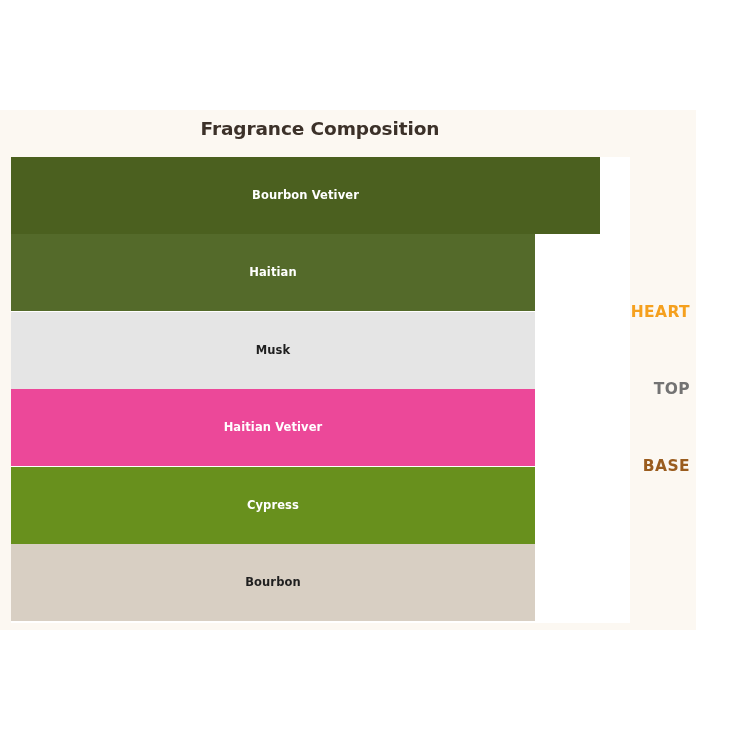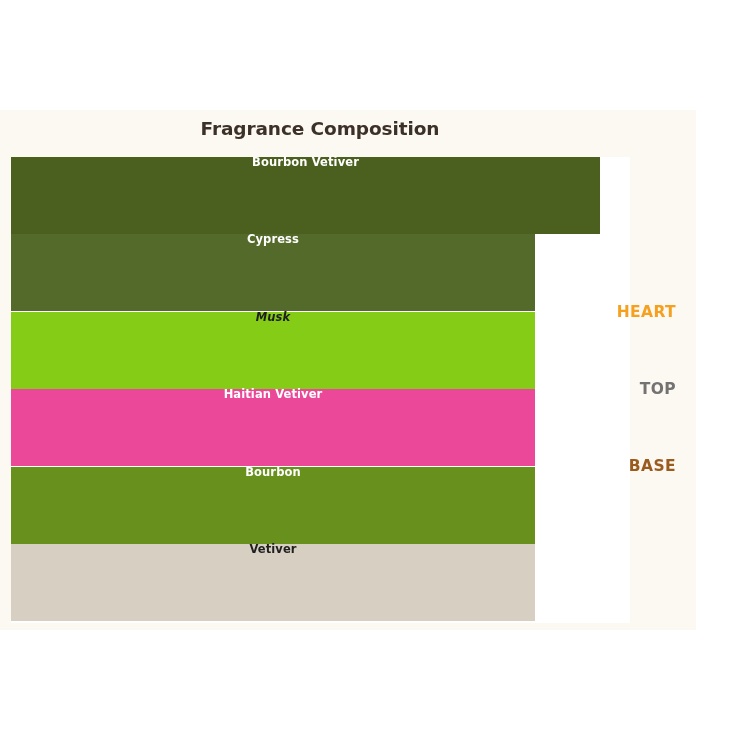--- a/index.html
+++ b/index.html
@@ -59,6 +59,7 @@
     left: 0;
     height: 77px;
     display: flex;
+    align-items: center;
     justify-content: center;
     box-sizing: border-box;
   }

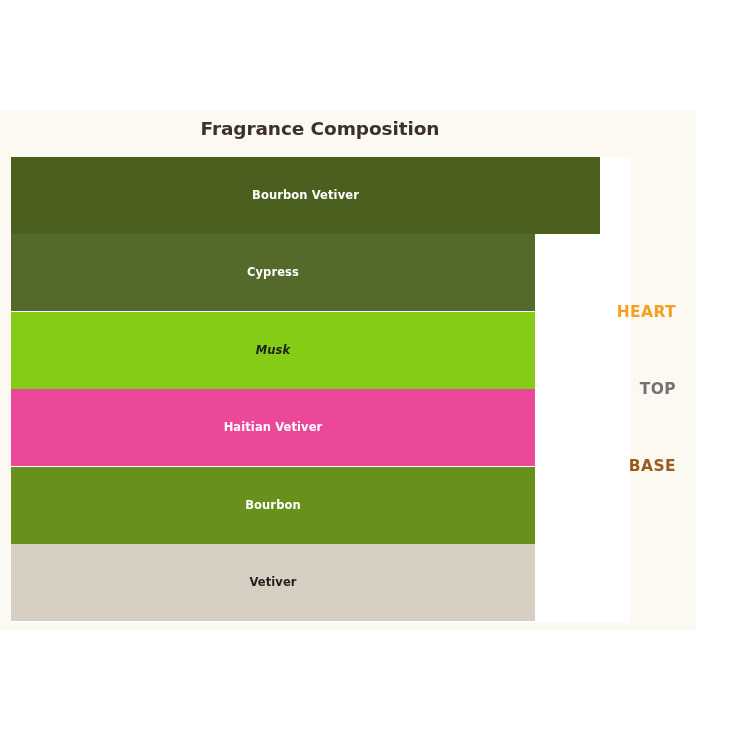--- a/index.html
+++ b/index.html
@@ -109,7 +109,7 @@
       </div>
 
       <div class="bar-row" id="row-1" style="background: rgb(84, 106, 42);">
-        <span class="bar-label" style="color: rgb(255, 255, 255);">Cypress</span>
+        <span class="bar-label" style="color: rgb(255, 255, 255);">Haitian</span>
       </div>
 
       <div class="bar-row" id="row-2" style="background: #84cc16; font-style: italic;">

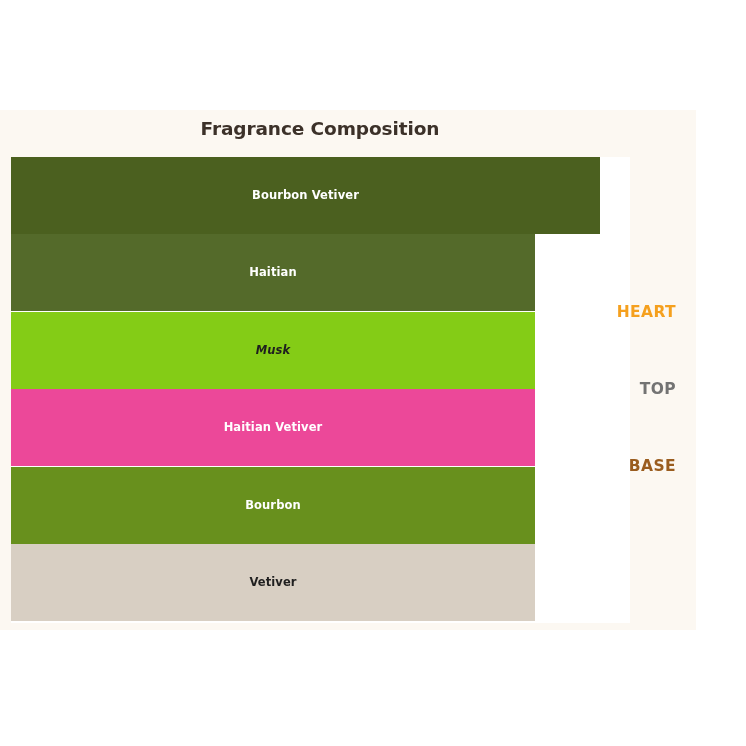--- a/index.html
+++ b/index.html
@@ -82,7 +82,7 @@
   
   .note-label {
     position: absolute;
-    right: 20px;
+    right: 6px;
     text-align: right;
     font-size: 15.5px;
     font-weight: bold;

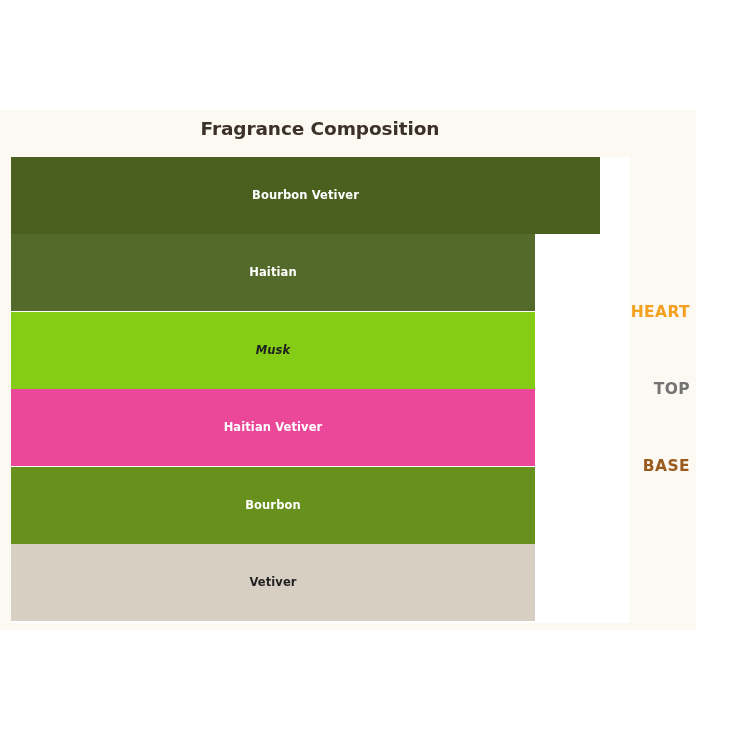--- a/index.html
+++ b/index.html
@@ -112,7 +112,7 @@
         <span class="bar-label" style="color: rgb(255, 255, 255);">Haitian</span>
       </div>
 
-      <div class="bar-row" id="row-2" style="background: #84cc16; font-style: italic;">
+      <div class="bar-row" id="row-2" style="background: #e5e5e5;">
         <span class="bar-label" style="color: rgb(31, 31, 31);">Musk</span>
       </div>
 

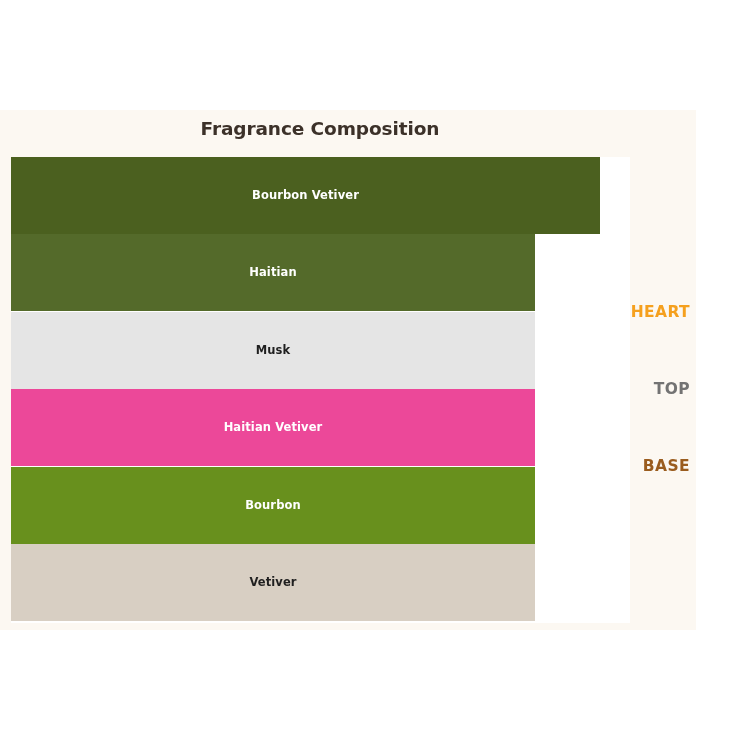--- a/index.html
+++ b/index.html
@@ -121,7 +121,7 @@
       </div>
 
       <div class="bar-row" id="row-4" style="background: rgb(104, 144, 29);">
-        <span class="bar-label" style="color: rgb(255, 255, 255);">Bourbon</span>
+        <span class="bar-label" style="color: rgb(255, 255, 255);">Cypress</span>
       </div>
 
       <div class="bar-row" id="row-5" style="background: rgb(216, 207, 195);">

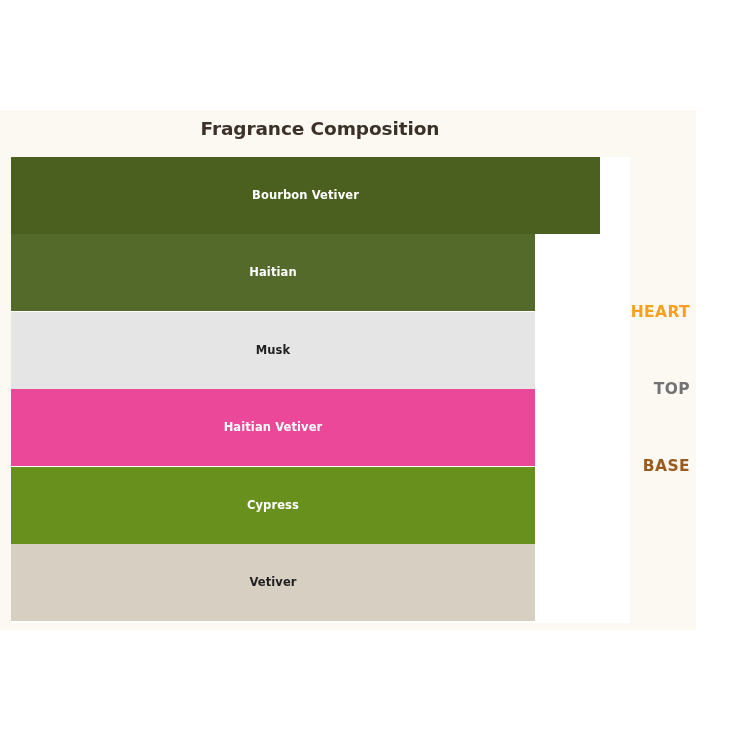--- a/index.html
+++ b/index.html
@@ -125,7 +125,7 @@
       </div>
 
       <div class="bar-row" id="row-5" style="background: rgb(216, 207, 195);">
-        <span class="bar-label" style="color: rgb(31, 31, 31);">Vetiver</span>
+        <span class="bar-label" style="color: rgb(31, 31, 31);">Bourbon</span>
       </div>
 
     </div>

